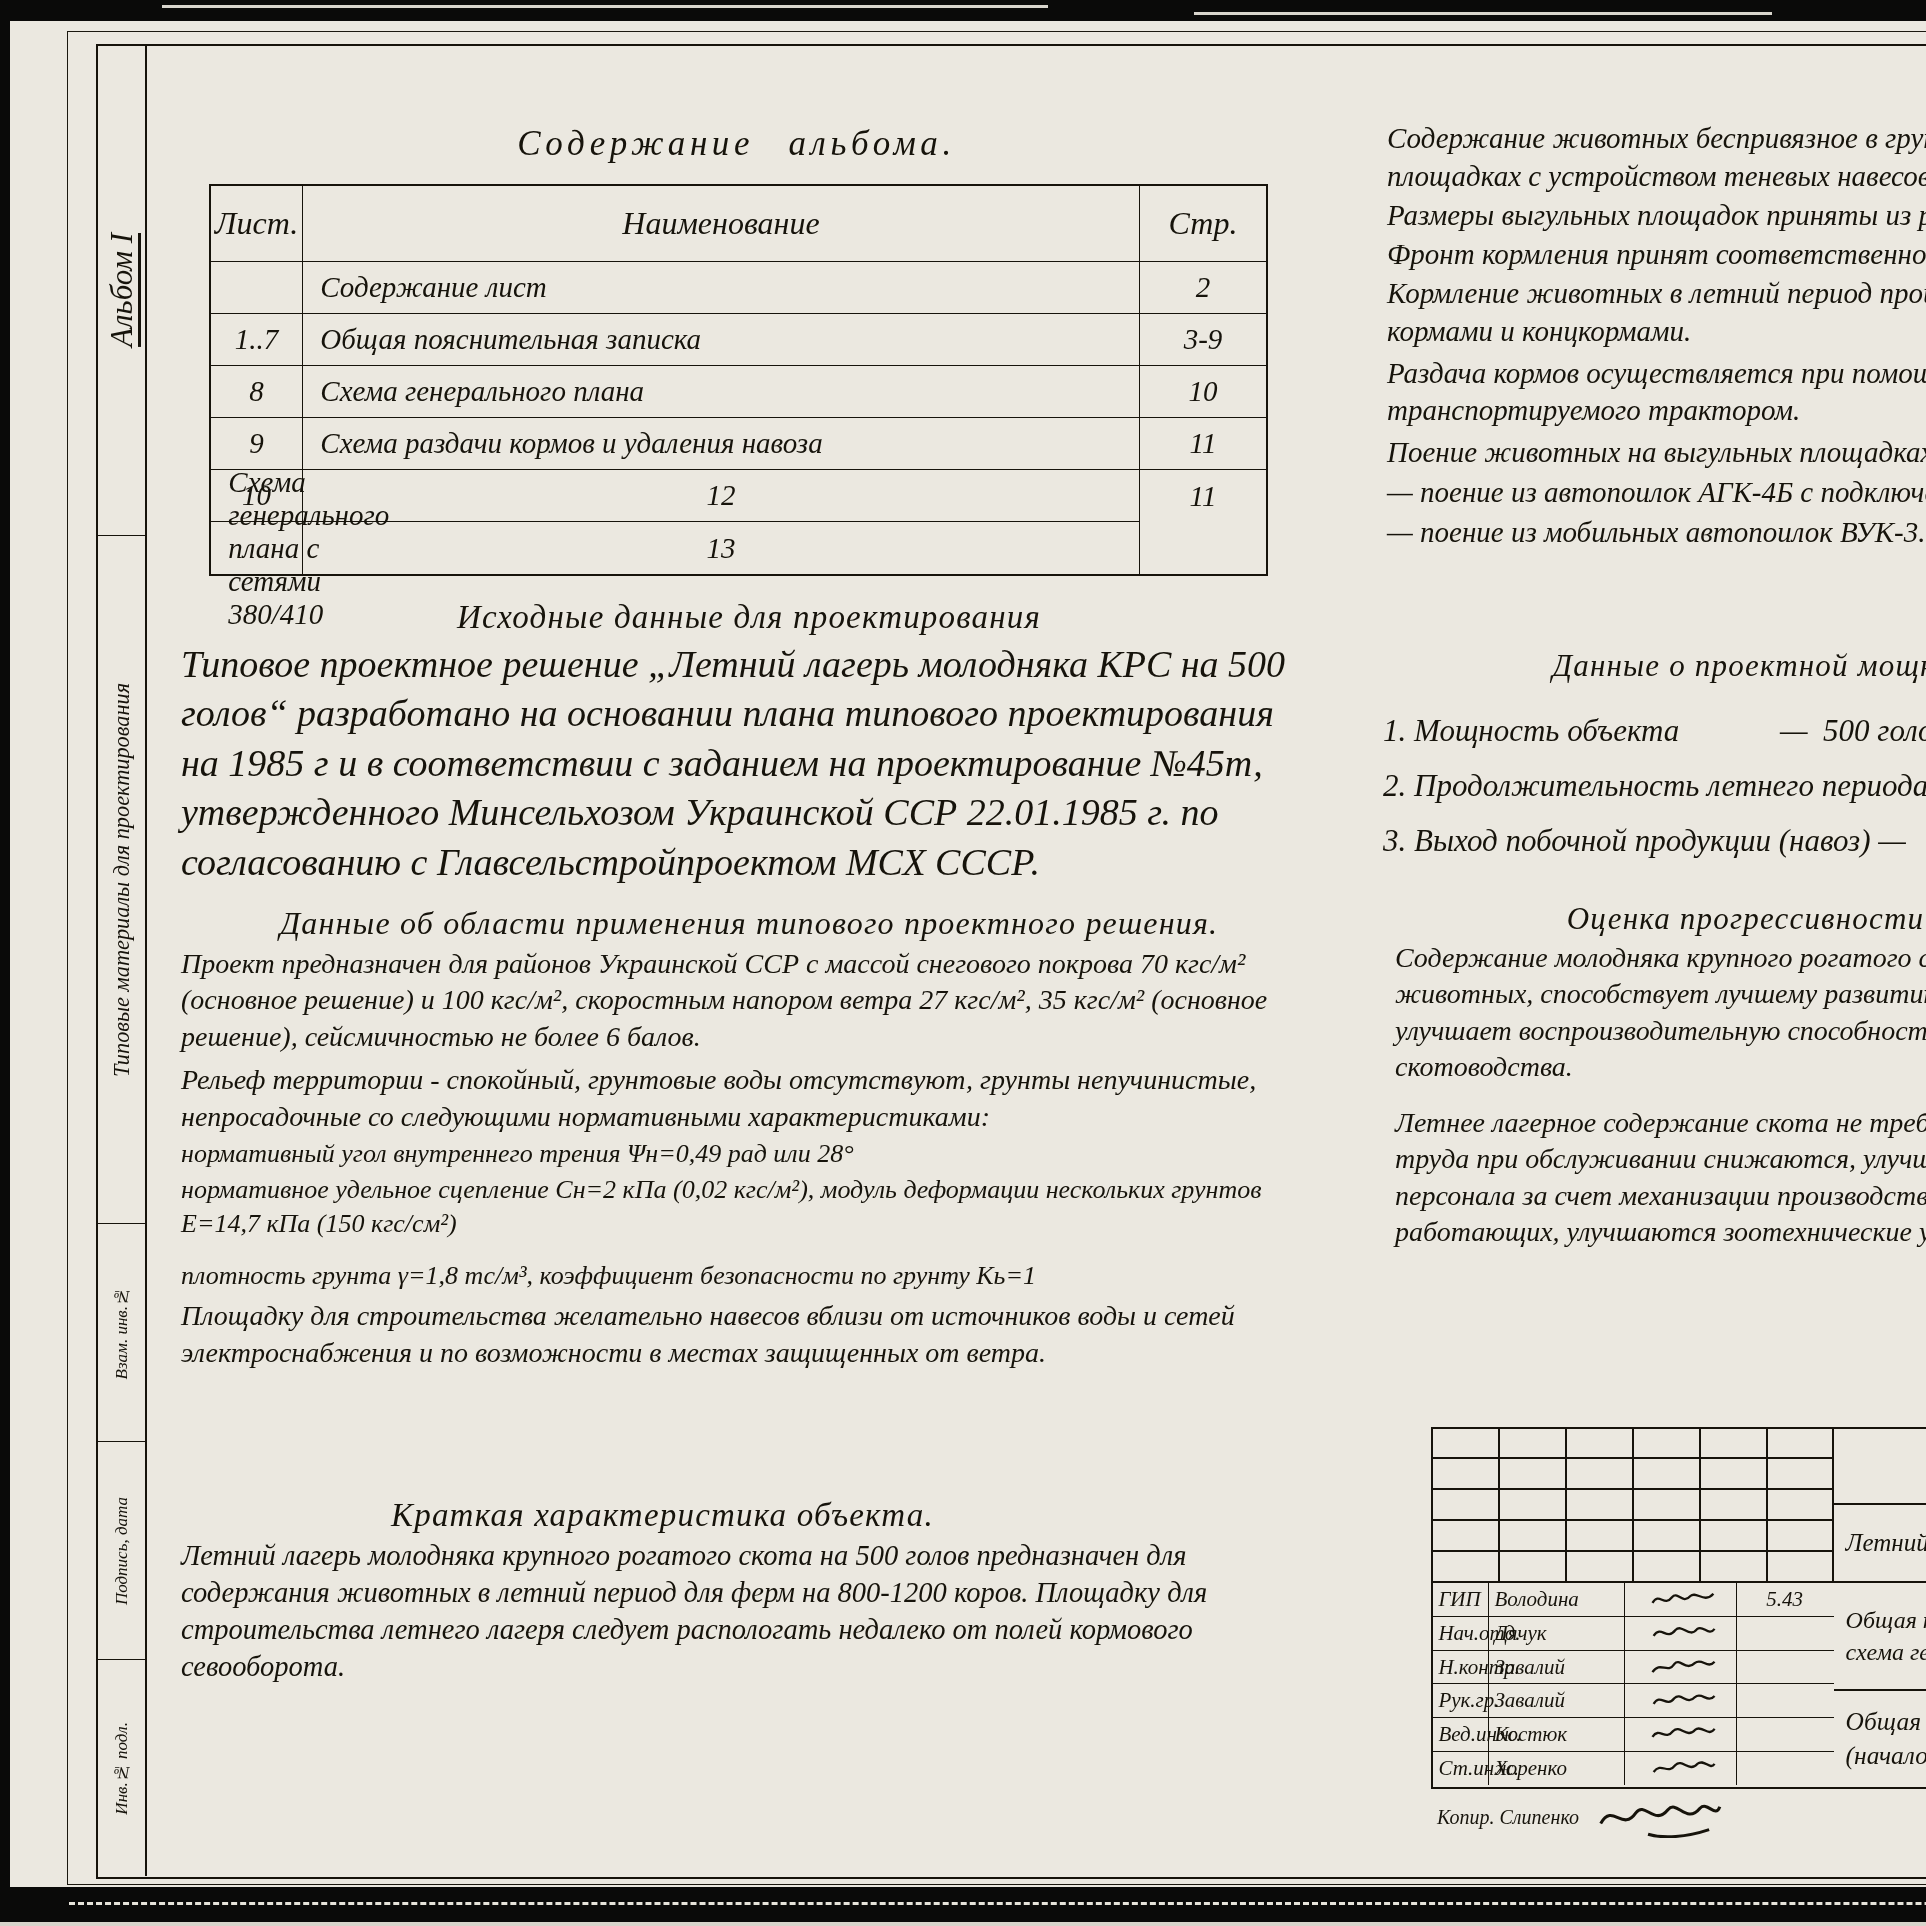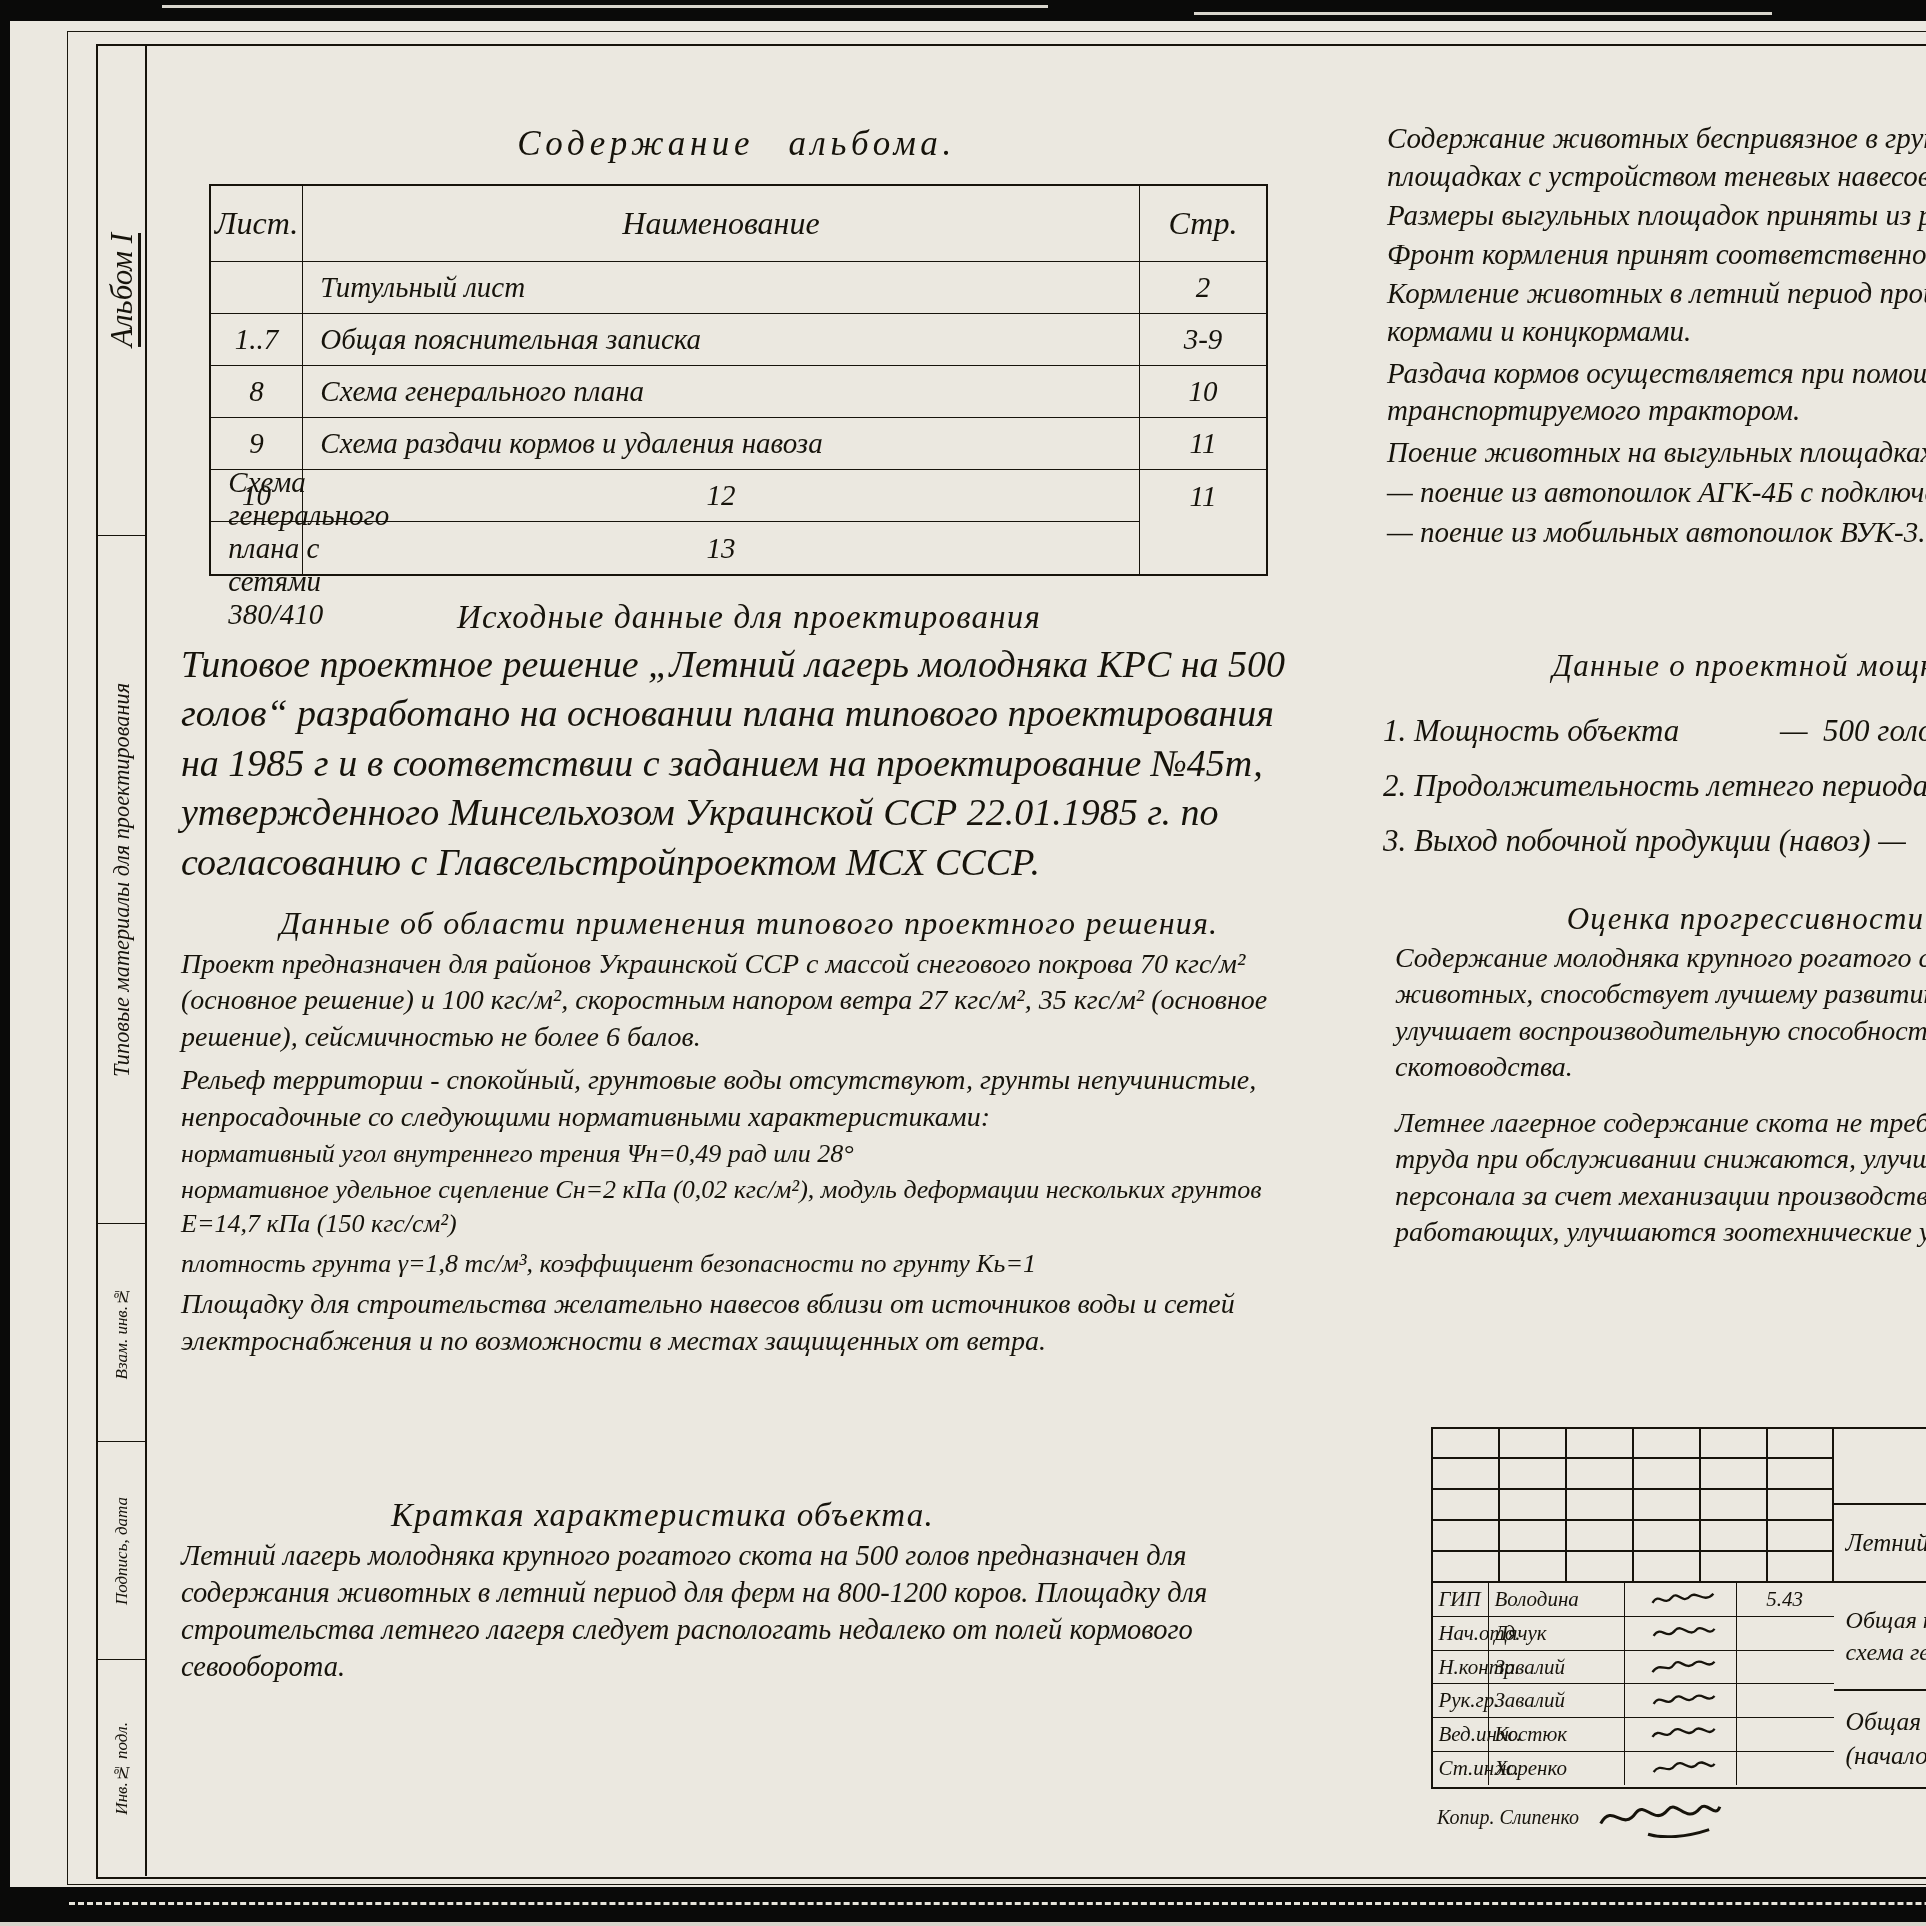--- a/index.html
+++ b/index.html
@@ -100,7 +100,7 @@
   <div class="hd">Стр.</div>
 
   <div></div>
-  <div class="name">Титульный лист</div>
+  <div class="name">Содержание лист</div>
   <div>2</div>
 
   <div>1..7</div>

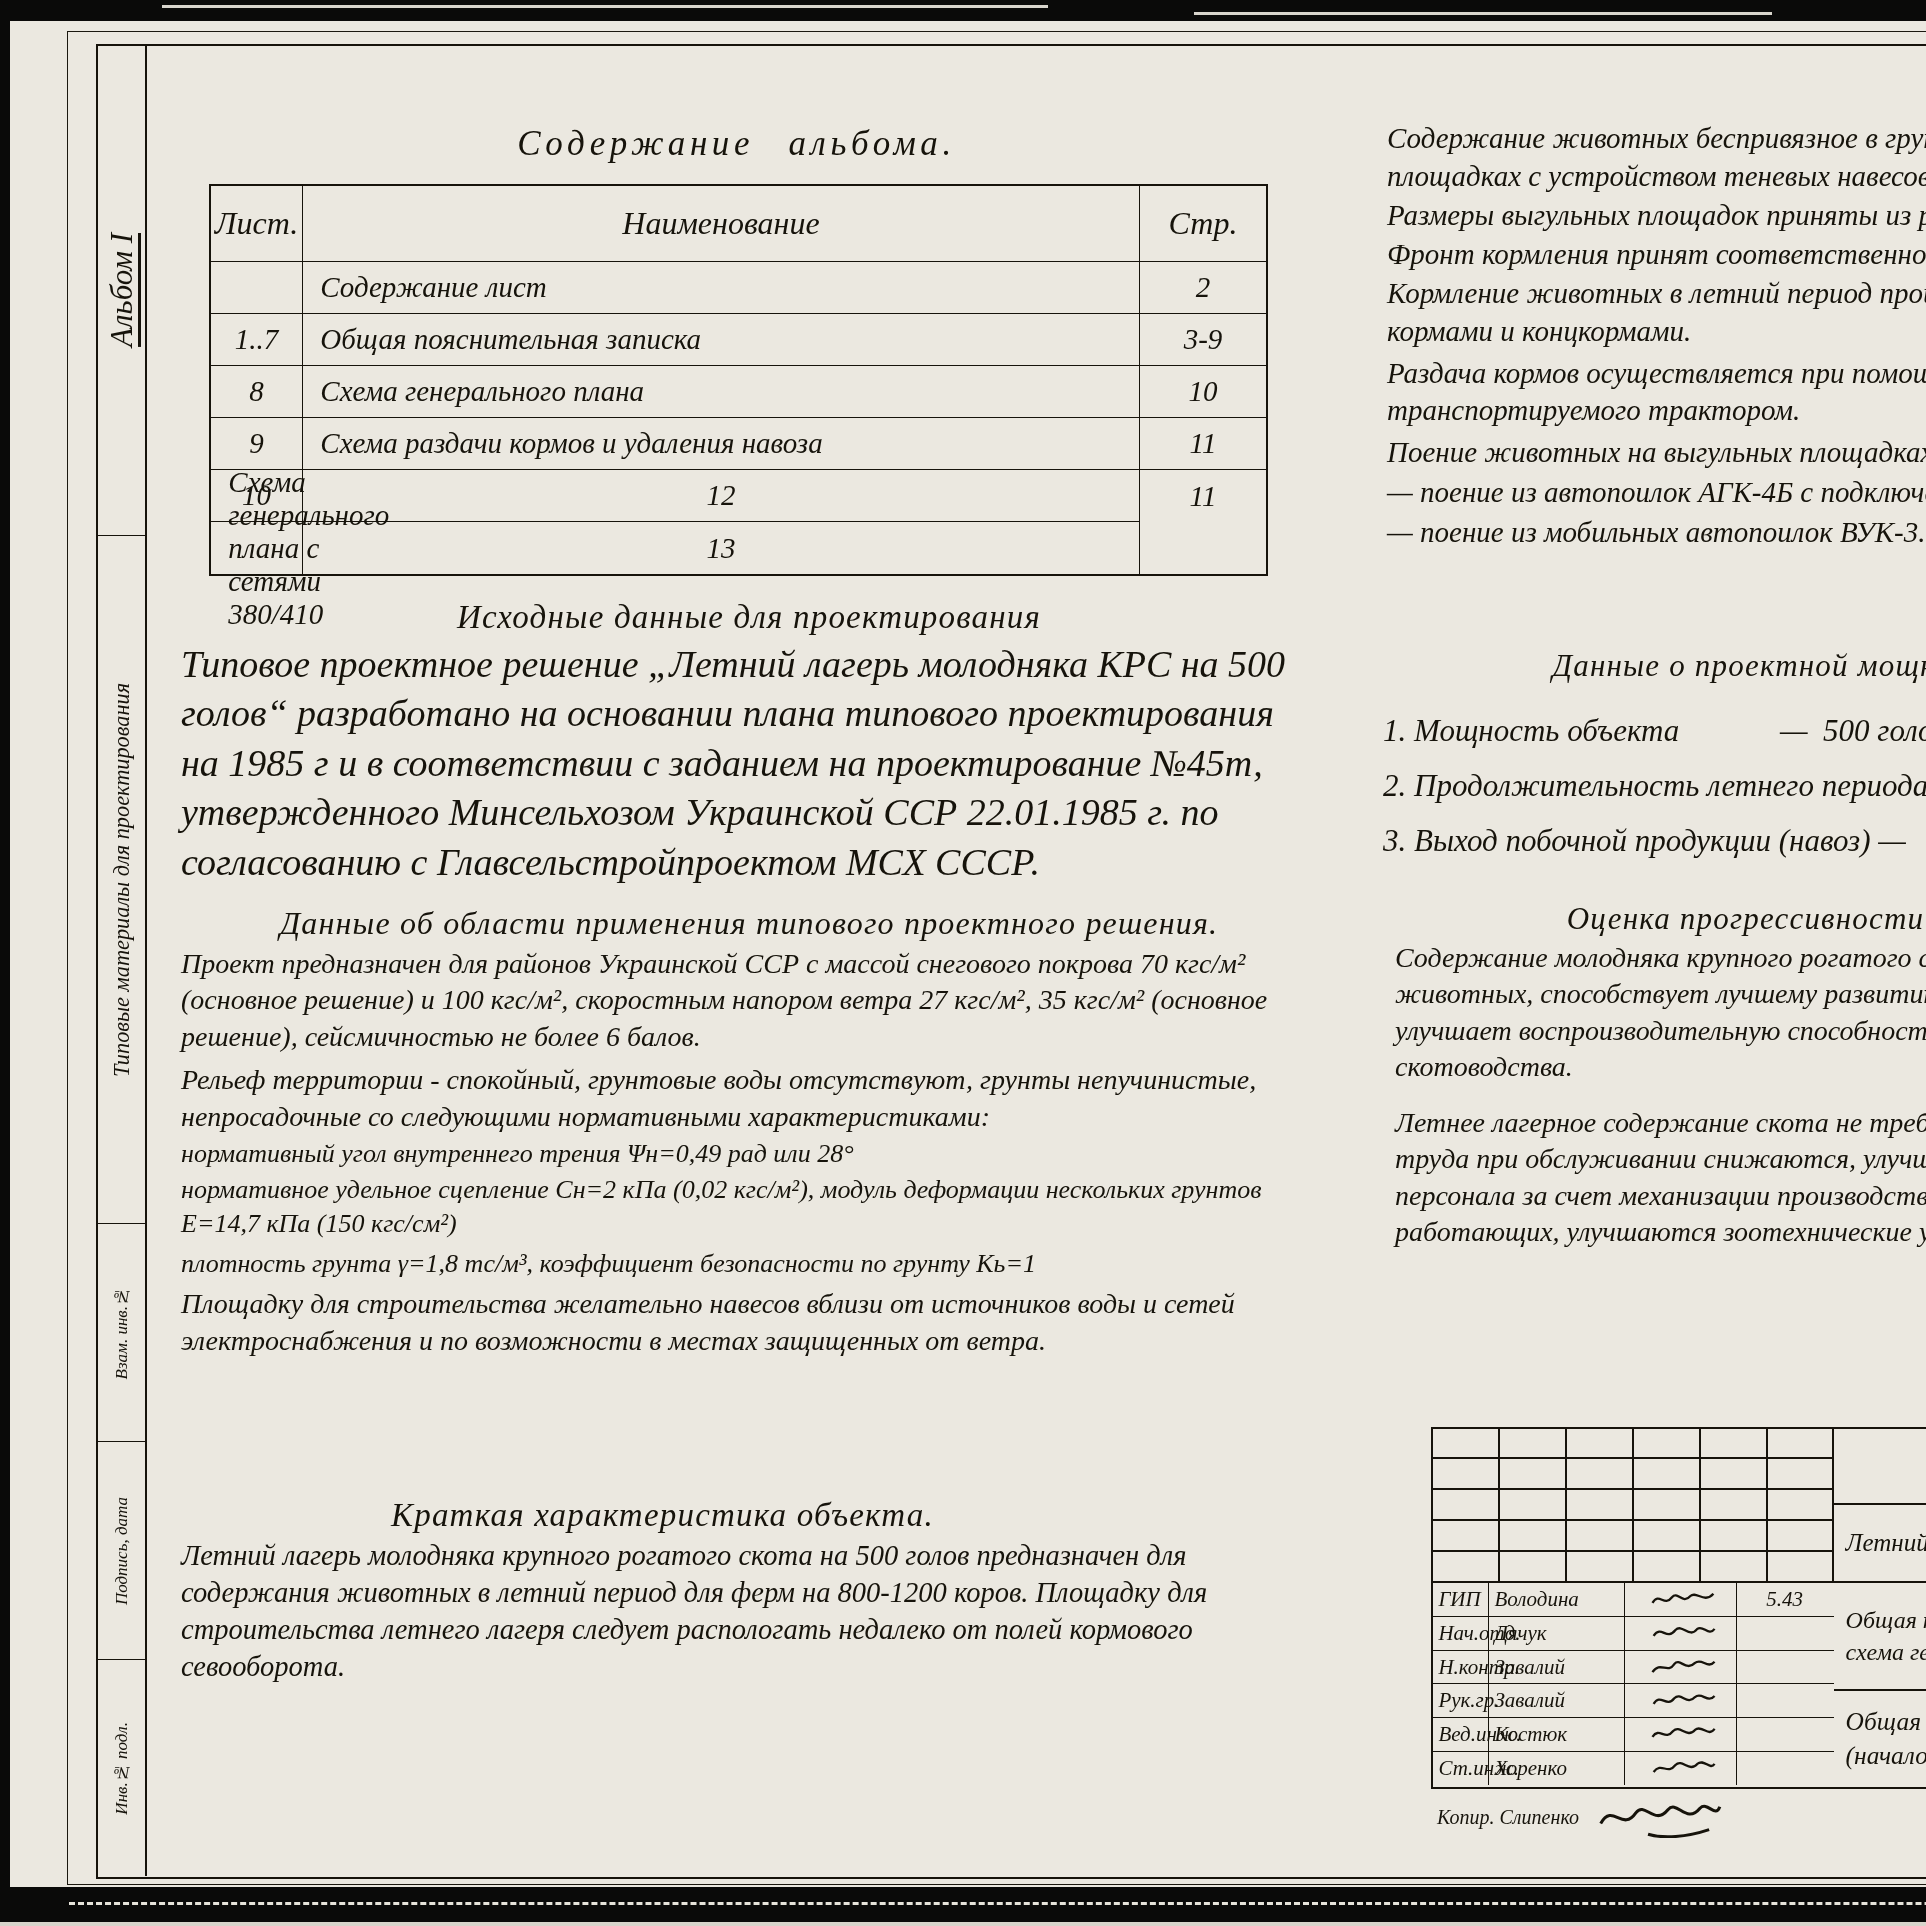--- a/index.html
+++ b/index.html
@@ -132,7 +132,7 @@
   <p class="p noindent" style="font-size:28px;margin:0;">Рельеф территории - спокойный, грунтовые воды отсутствуют, грунты непучинистые, непросадочные со следующими нормативными характеристиками:</p>
   <p class="p noindent" style="font-size:26px;margin:2.3px 0 0 0;">нормативный угол внутреннего трения Ψн=0,49 рад или 28°</p>
   <p class="p noindent" style="font-size:26px;margin:2.3px 0 0 0;">нормативное удельное сцепление Сн=2 кПа (0,02 кгс/м²), модуль деформации нескольких грунтов Е=14,7 кПа (150 кгс/см²)</p>
-  <p class="p noindent" style="font-size:26px;margin:6px 0 0 0;">плотность грунта γ=1,8 тс/м³, коэффициент безопасности по грунту Кь=1</p>
+  <p class="p noindent" style="font-size:26px;margin:18px 0 0 0;">плотность грунта γ=1,8 тс/м³, коэффициент безопасности по грунту Кь=1</p>
   <p class="p noindent" style="font-size:28px;margin:5.4px 0 0 0;">Площадку для строительства желательно навесов вблизи от источников воды и сетей электроснабжения и по возможности в местах защищенных от ветра.</p>
 </div>
 

